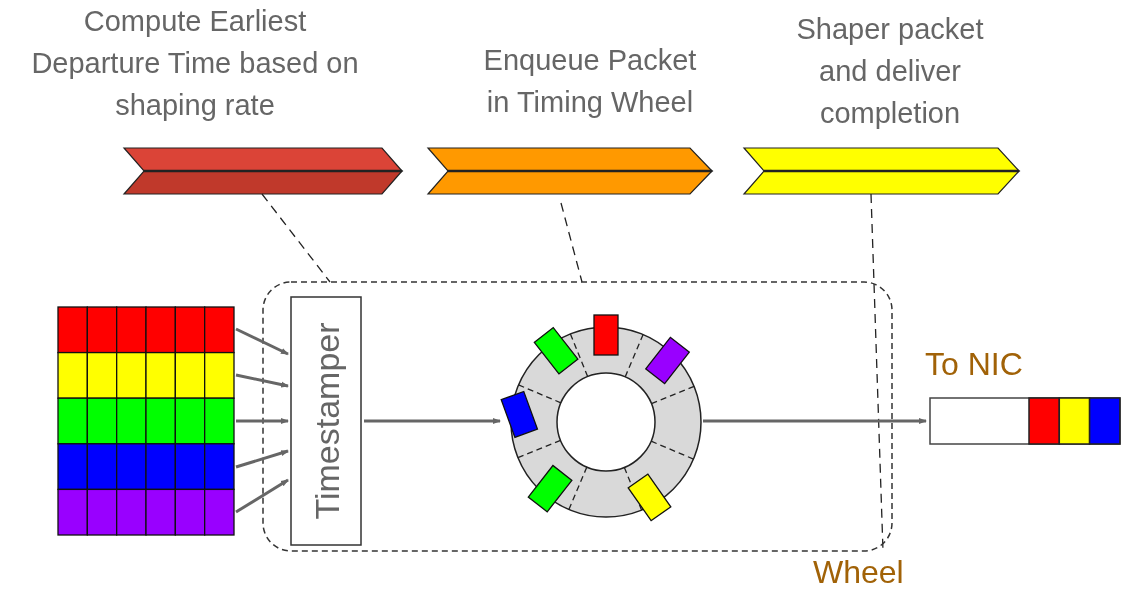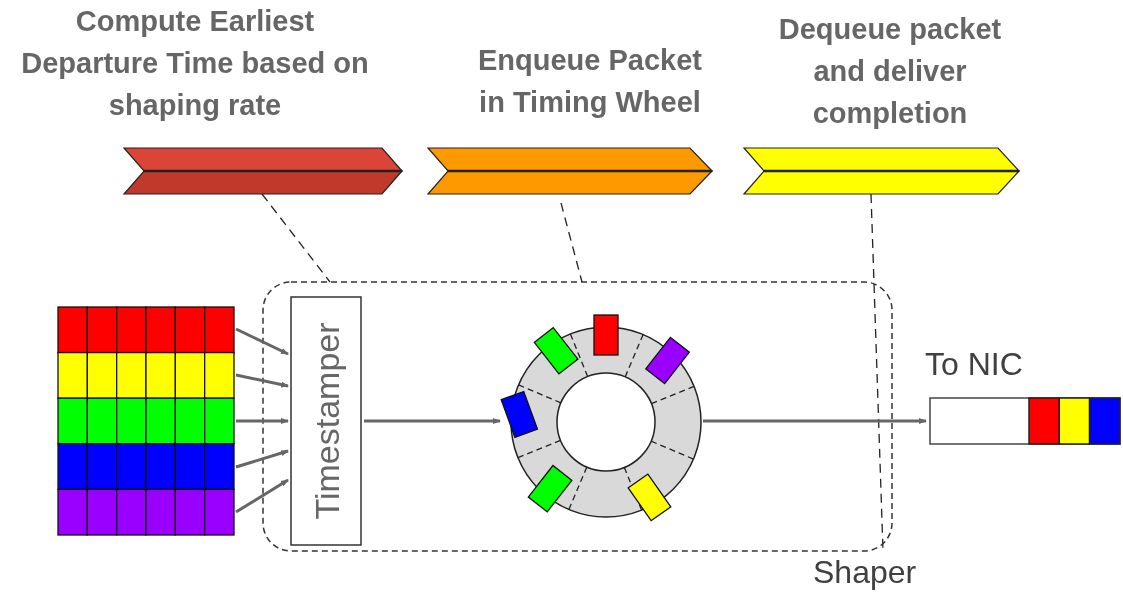--- a/index.html
+++ b/index.html
@@ -6,7 +6,7 @@
   body { width: 1123px; height: 594px; position: relative; overflow: hidden;
          font-family: "Liberation Sans", "DejaVu Sans", sans-serif; }
   .stage-title { position: absolute; text-align: center; color: #666666;
-                 font-weight: bold; font-size: 29px; line-height: 42px; white-space: pre-line; }
+                 font-weight: normal; font-size: 29px; line-height: 42px; white-space: pre-line; }
   #title-0 { left: 0px; top: 0px; width: 390px; }
   #title-1 { left: 440px; top: 39px; width: 300px; }
   #title-2 { left: 745px; top: 8px; width: 290px; }

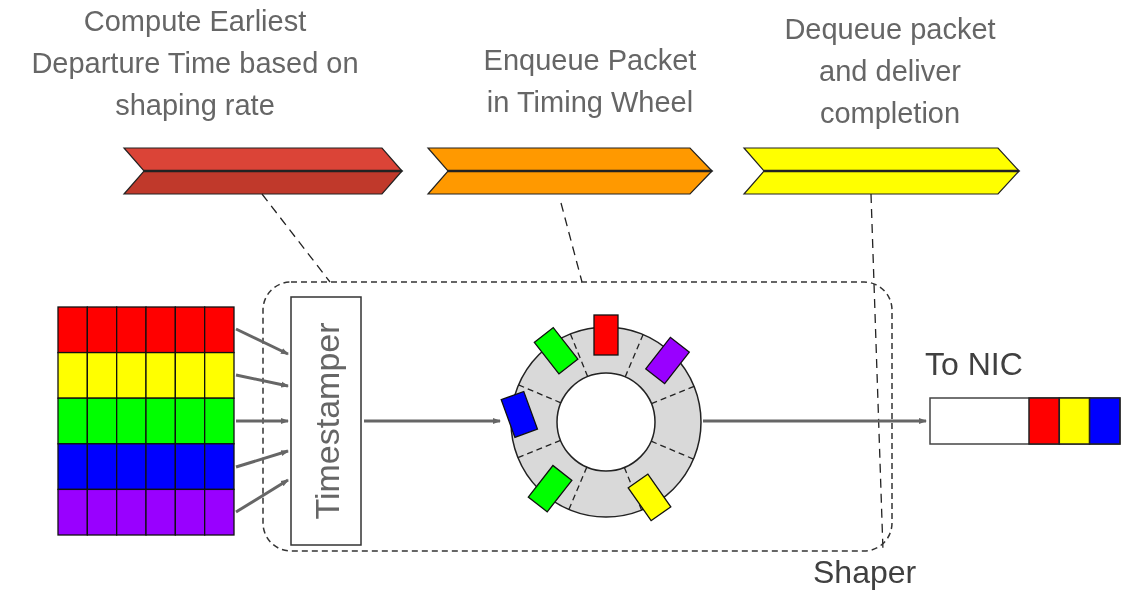--- a/index.html
+++ b/index.html
@@ -24,7 +24,7 @@
 shaping rate</div>
 <div class="stage-title" id="title-1">Enqueue Packet
 in Timing Wheel</div>
-<div class="stage-title" id="title-2">Dequeue packet
+<div class="stage-title" id="title-2">Shaper packet
 and deliver
 completion</div>
 <div class="plain-label" id="to-nic-label">To NIC</div>

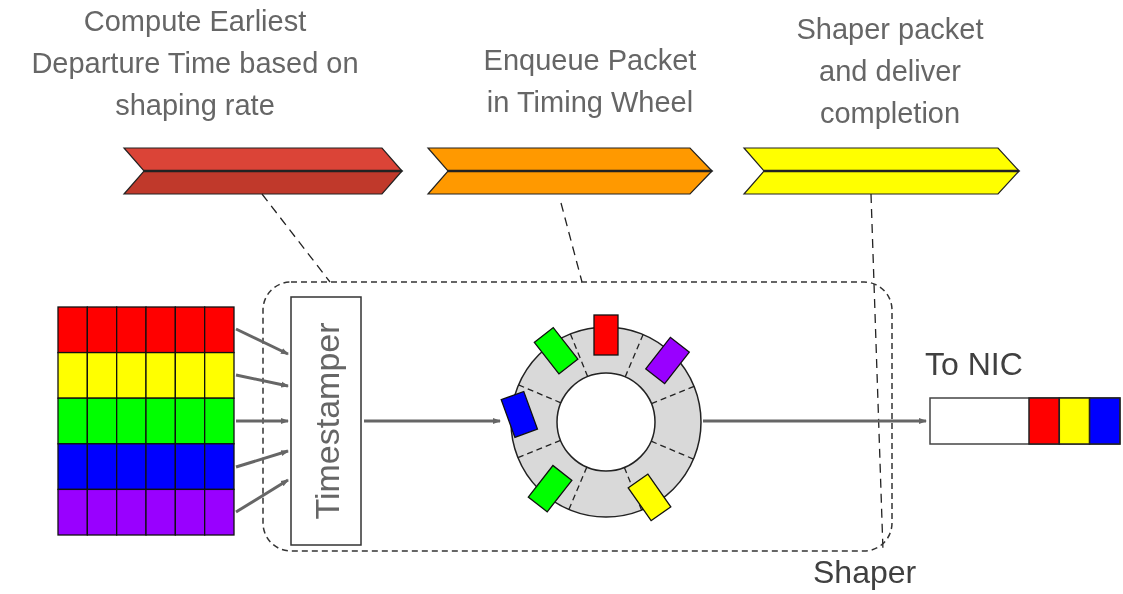--- a/index.html
+++ b/index.html
@@ -10,7 +10,7 @@
   #title-0 { left: 0px; top: 0px; width: 390px; }
   #title-1 { left: 440px; top: 39px; width: 300px; }
   #title-2 { left: 745px; top: 8px; width: 290px; }
-  .plain-label { position: absolute; color: #404040; font-size: 32px; line-height: 36px; text-align: center; }
+  .plain-label { position: absolute; color: #a16207; font-size: 32px; line-height: 36px; text-align: center; }
   #to-nic-label { left: 925px; top: 346px; }
   #shaper-label { left: 813px; top: 554px; }
   svg#diagram { position: absolute; left: 0; top: 0; }

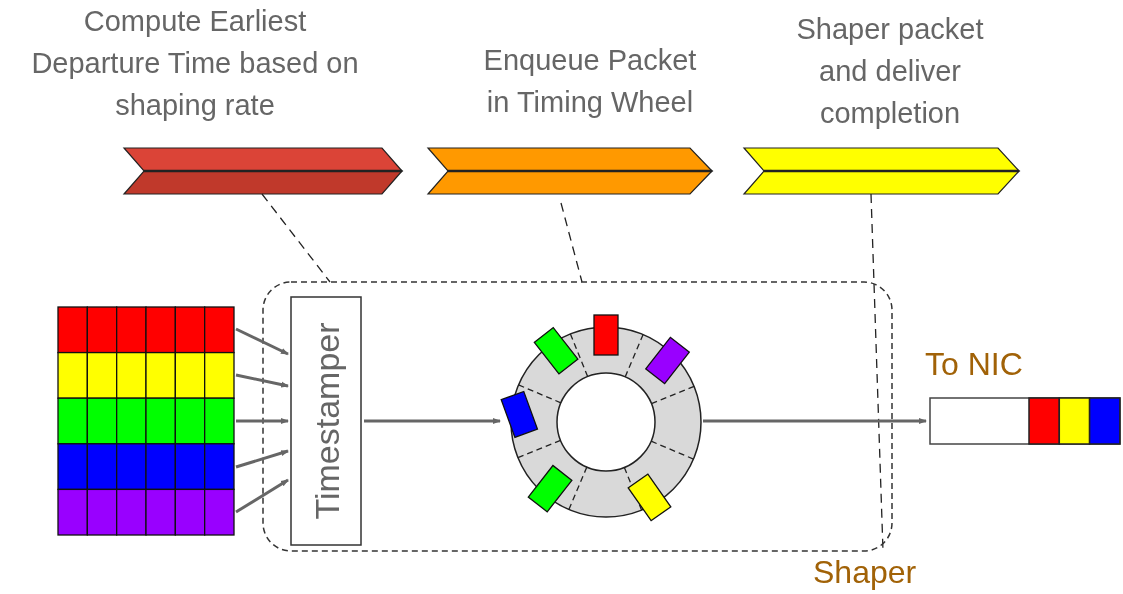--- a/index.html
+++ b/index.html
@@ -28,7 +28,7 @@
 and deliver
 completion</div>
 <div class="plain-label" id="to-nic-label">To NIC</div>
-<div class="plain-label" id="shaper-label">Shaper</div>
+<div class="plain-label" id="shaper-label">Wheel</div>
 
 <svg id="diagram" width="1123" height="594" viewBox="0 0 1123 594" xmlns="http://www.w3.org/2000/svg">
   <defs>

